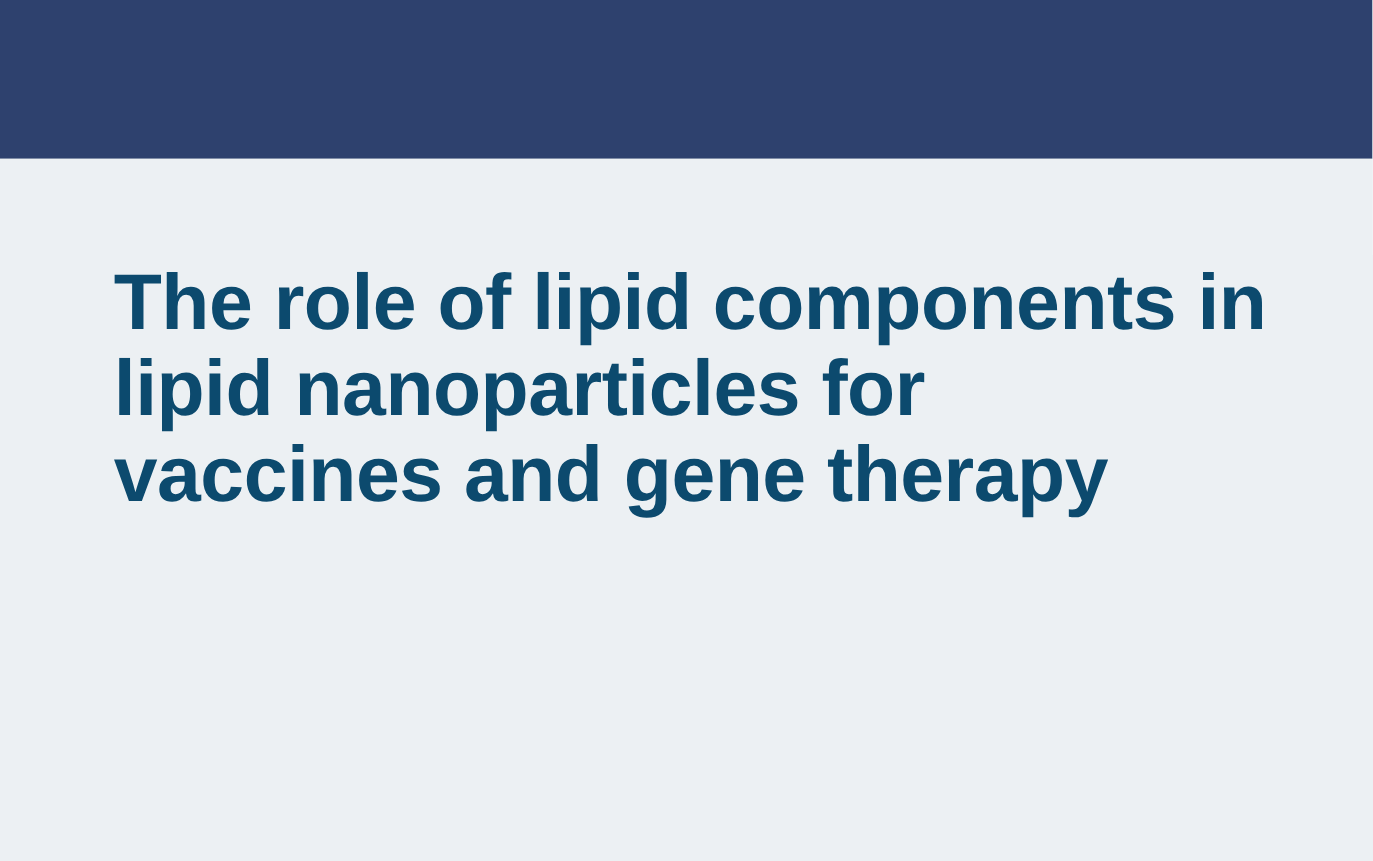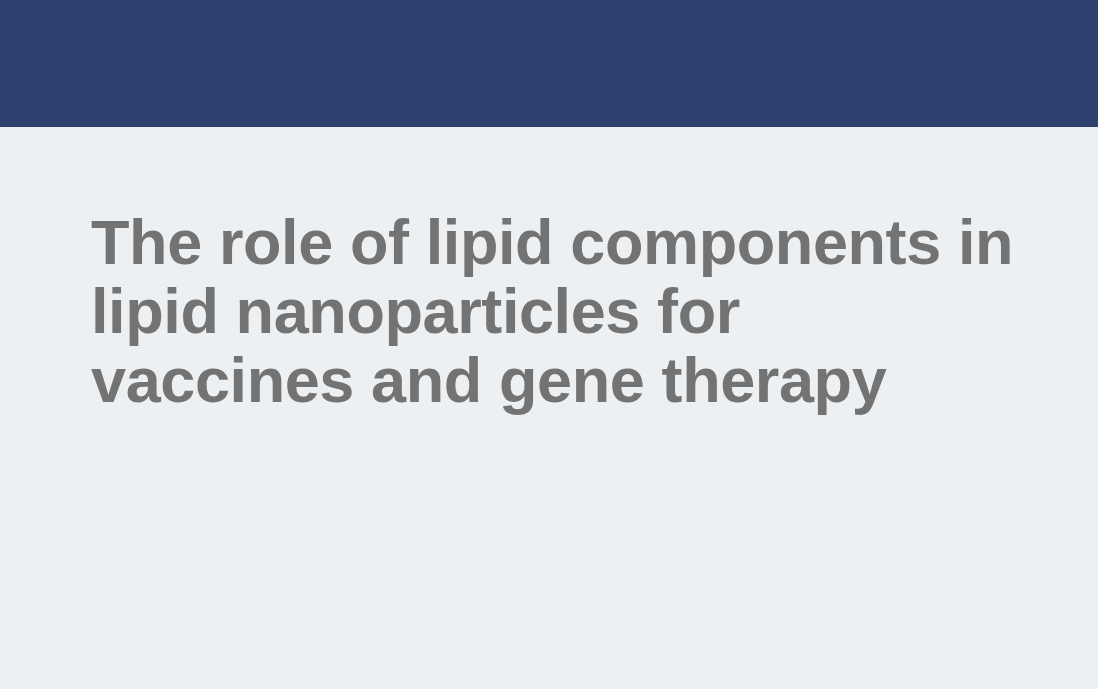--- a/index.html
+++ b/index.html
@@ -54,7 +54,7 @@
     font-weight: 700;
     line-height: 69px;
     letter-spacing: -0.4px;
-    color: #737373;
+    color: #0c4a6e;
     white-space: normal;
     word-wrap: break-word;
   }

